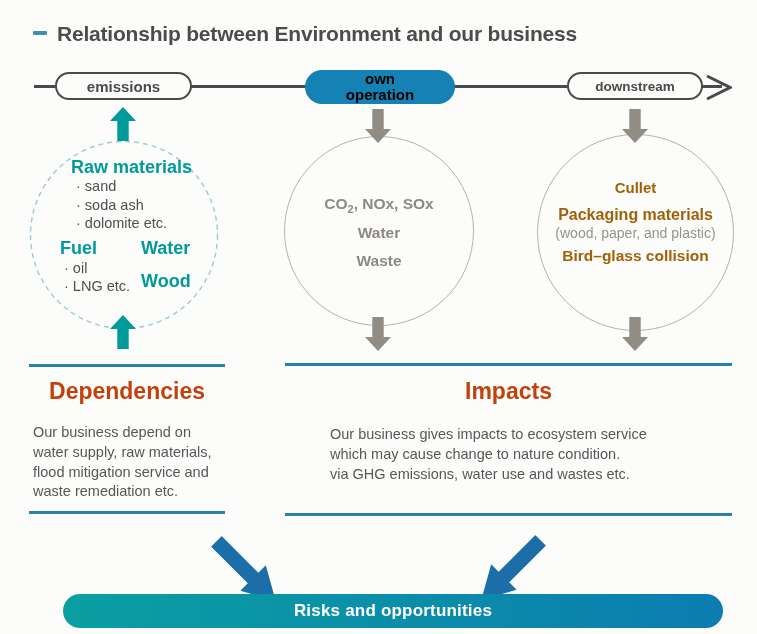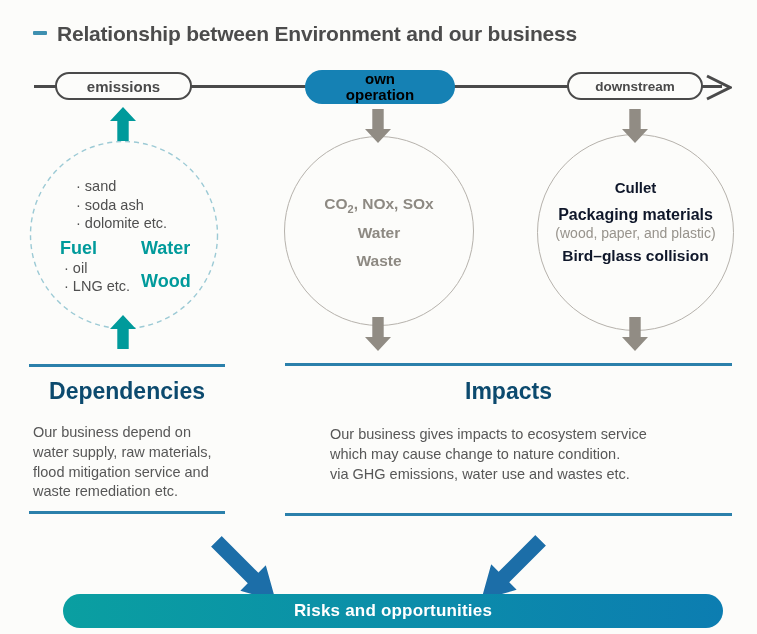--- a/index.html
+++ b/index.html
@@ -94,6 +94,7 @@
   <div class="abs circle-gray circle-mid"></div>
   <div class="abs circle-gray circle-right"></div>
 
+  <div class="abs teal-head" style="left:71px;top:157px;">Raw materials</div>
   <div class="abs bullet-list" style="left:76px;top:177px;">
     <span>· sand</span>
     <span>· soda ash</span>

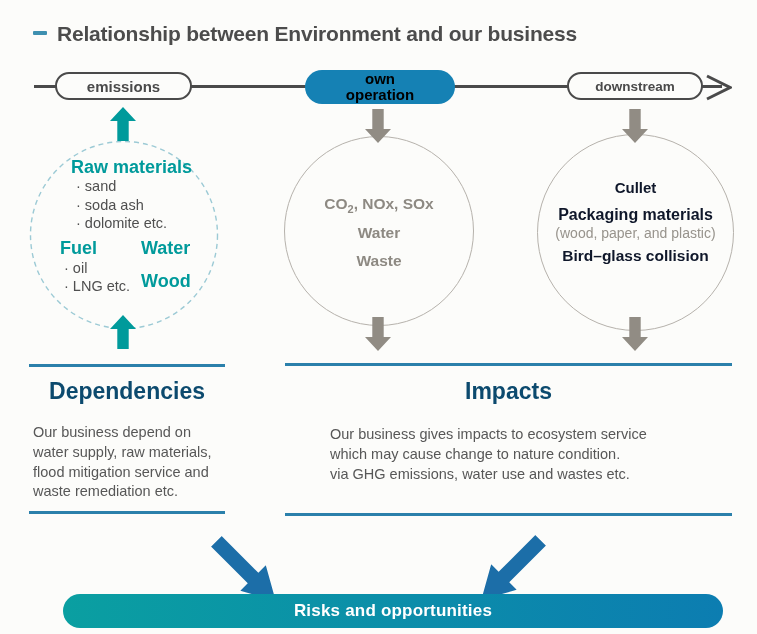--- a/index.html
+++ b/index.html
@@ -36,7 +36,7 @@
   
   .gray-line{width:190px;text-align:center;color:#8d8982;font-weight:bold;font-size:15.5px;white-space:nowrap;}
   .gray-line sub{font-size:11px;}
-  .right-line{width:197px;text-align:center;color:#0f172a;font-weight:bold;white-space:nowrap;}
+  .right-line{width:197px;text-align:center;color:#a16207;font-weight:bold;white-space:nowrap;}
   .right-note{font-weight:normal;color:#97938c;font-size:14px;}
 
   

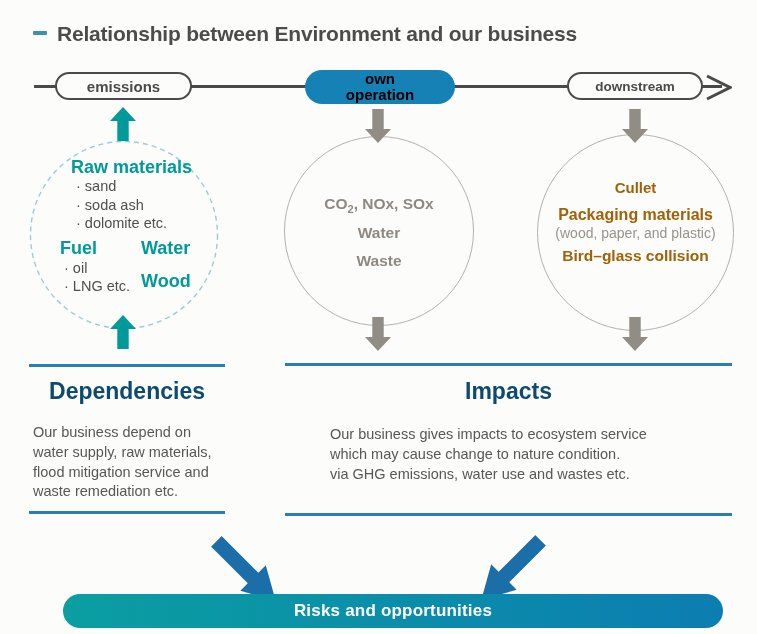--- a/index.html
+++ b/index.html
@@ -41,7 +41,7 @@
 
   
   .rule{height:3px;background:#2b80ab;}
-  .section-heading{margin:0;font-size:23px;font-weight:bold;color:#0c4a6e;text-align:center;white-space:nowrap;}
+  .section-heading{margin:0;font-size:23px;font-weight:bold;color:#c2410c;text-align:center;white-space:nowrap;}
   .section-body{font-size:14.5px;color:#575757;}
   .section-body span{display:block;}
   .dep-body{line-height:19.8px;}

